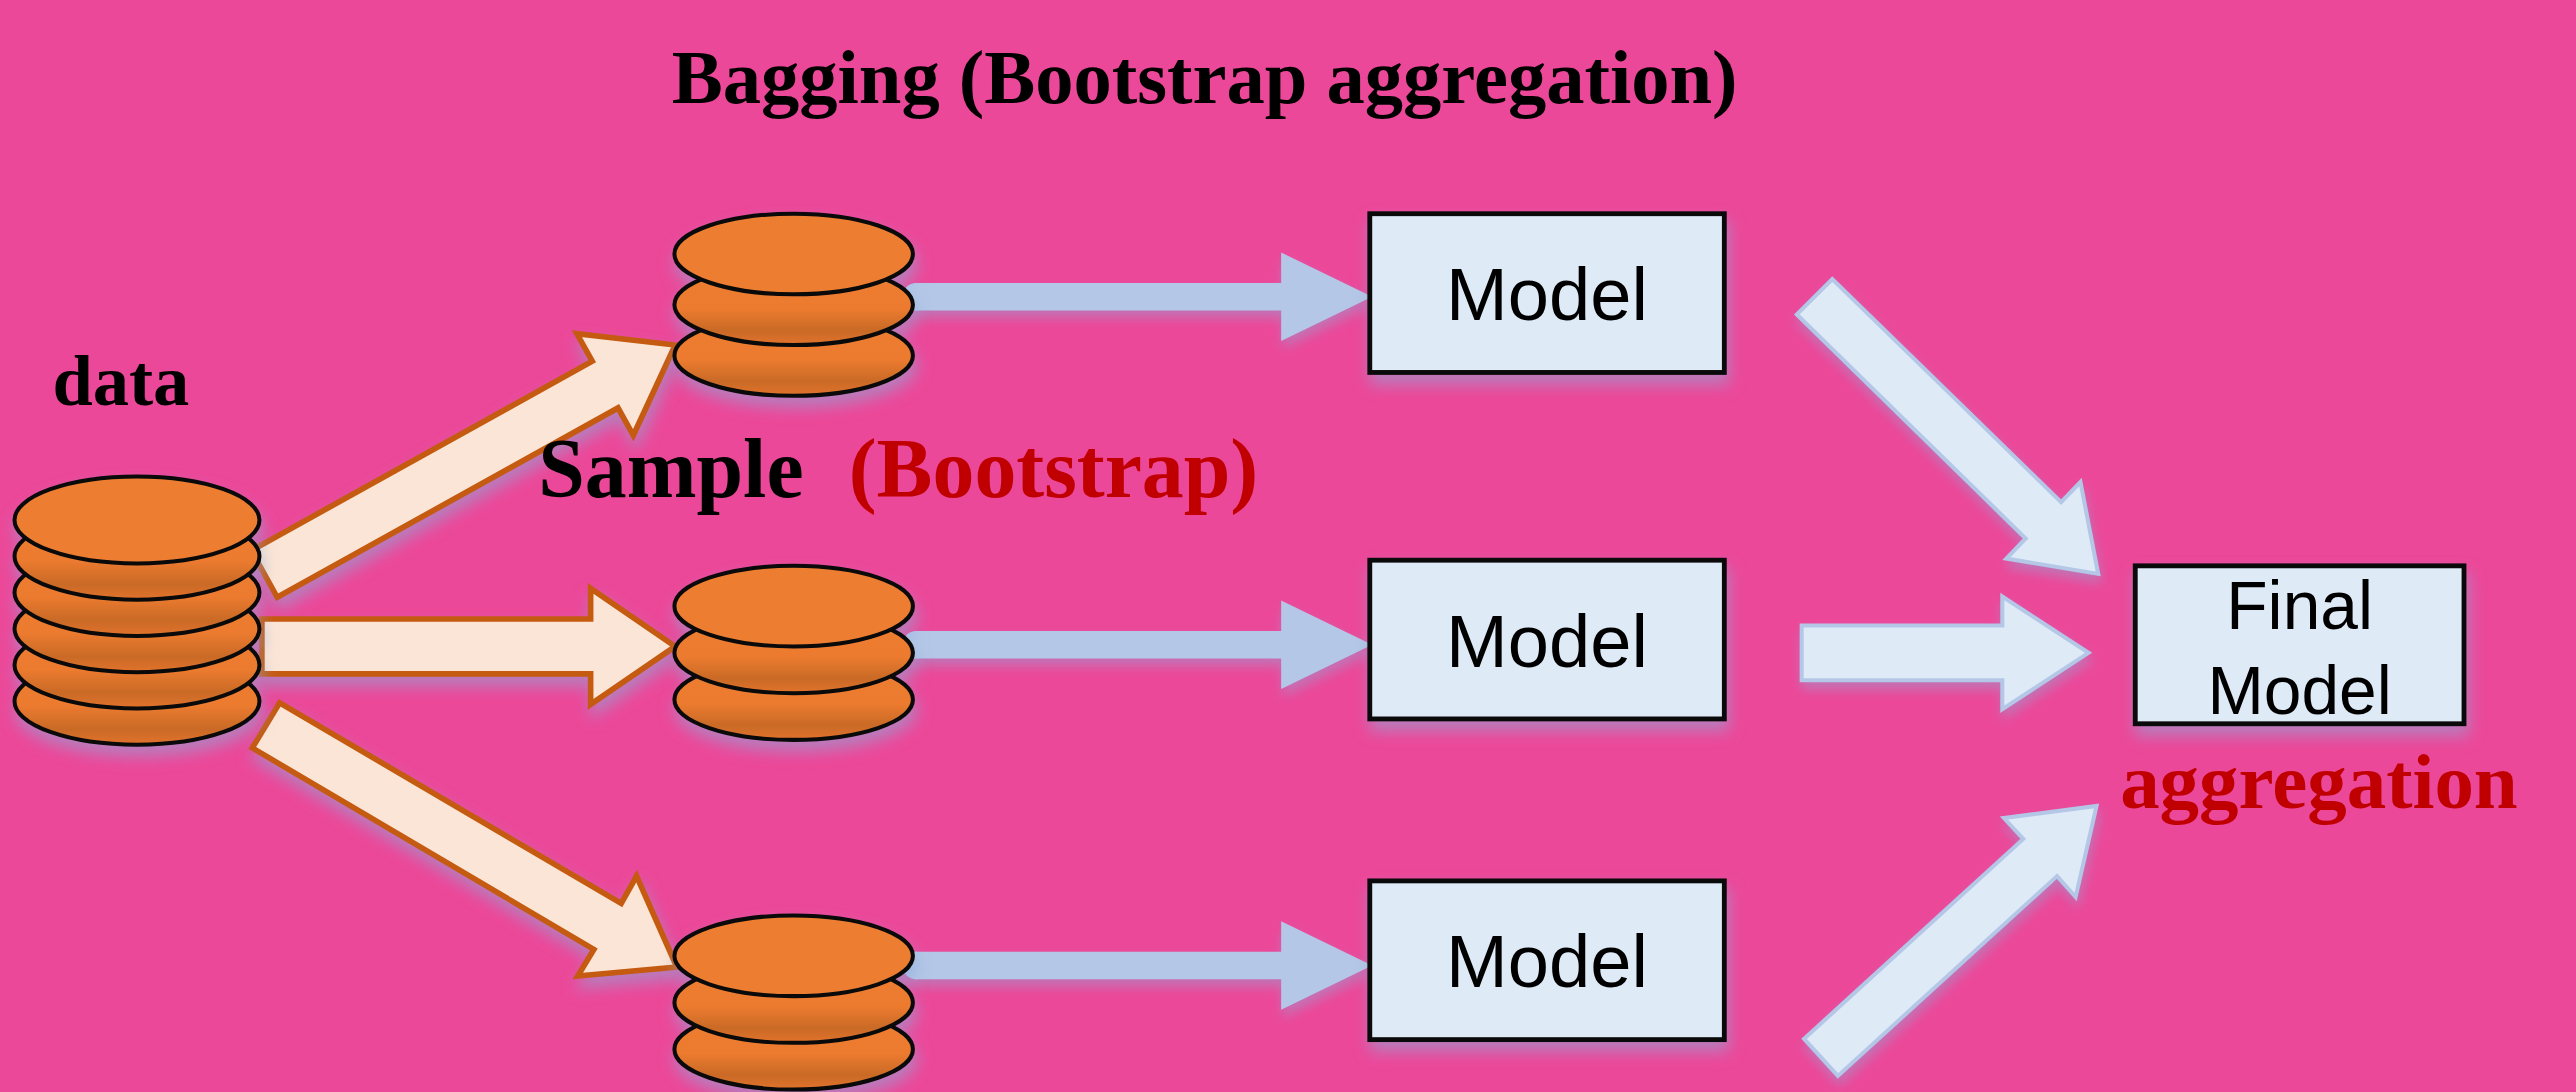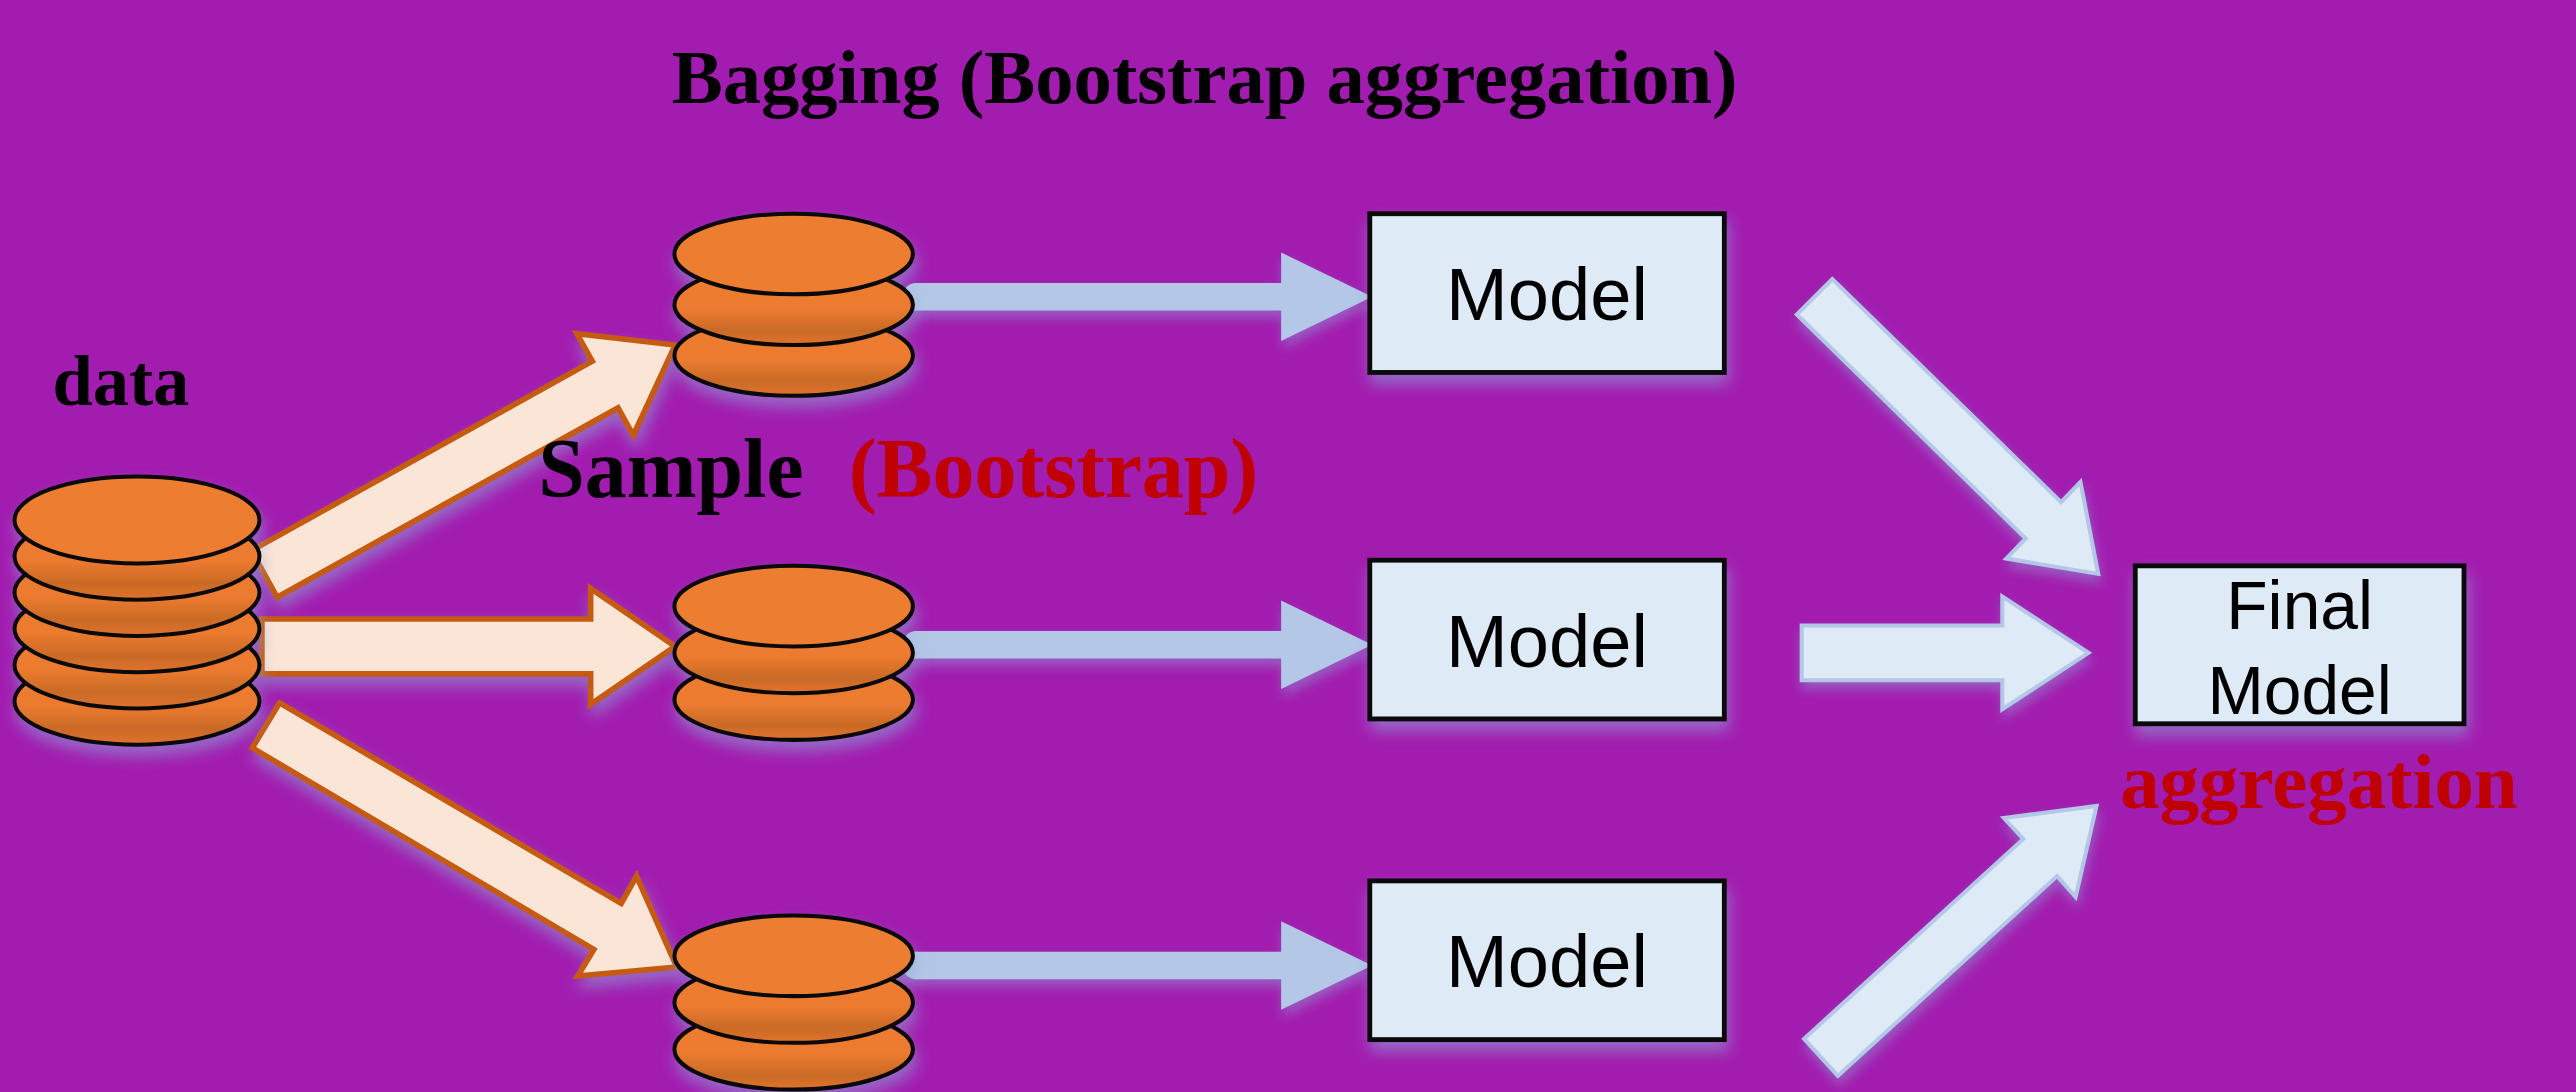--- a/index.html
+++ b/index.html
@@ -11,7 +11,7 @@
     position: relative;
     width: 2576px;
     height: 1093px;
-    background: #a21caf;
+    background: #ec4899;
     overflow: hidden;
   }
   svg { display: block; }

